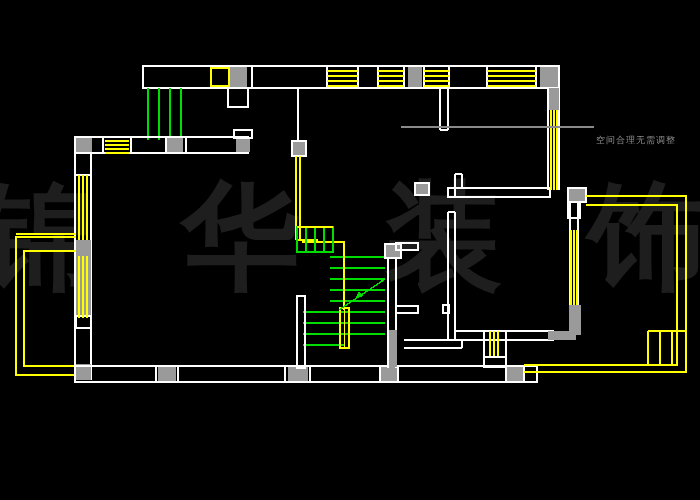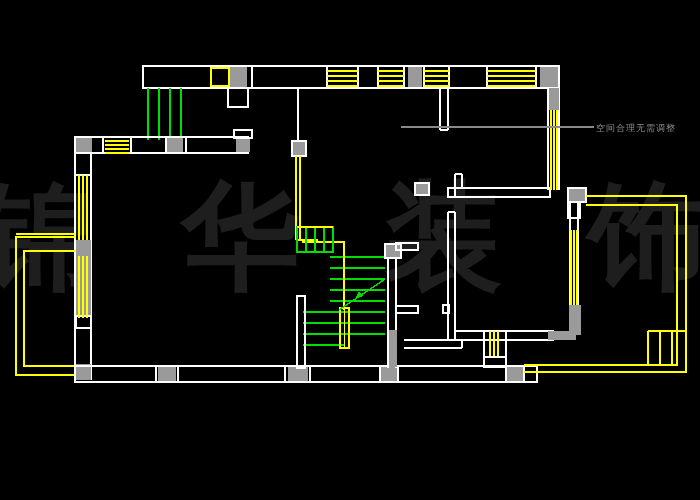--- a/index.html
+++ b/index.html
@@ -41,7 +41,7 @@
   #annotation-label {
     position: absolute;
     left: 596px;
-    top: 122px;
+    top: 134px;
     font-size: 9px;
     color: #8e8e8e;
     letter-spacing: 1px;

